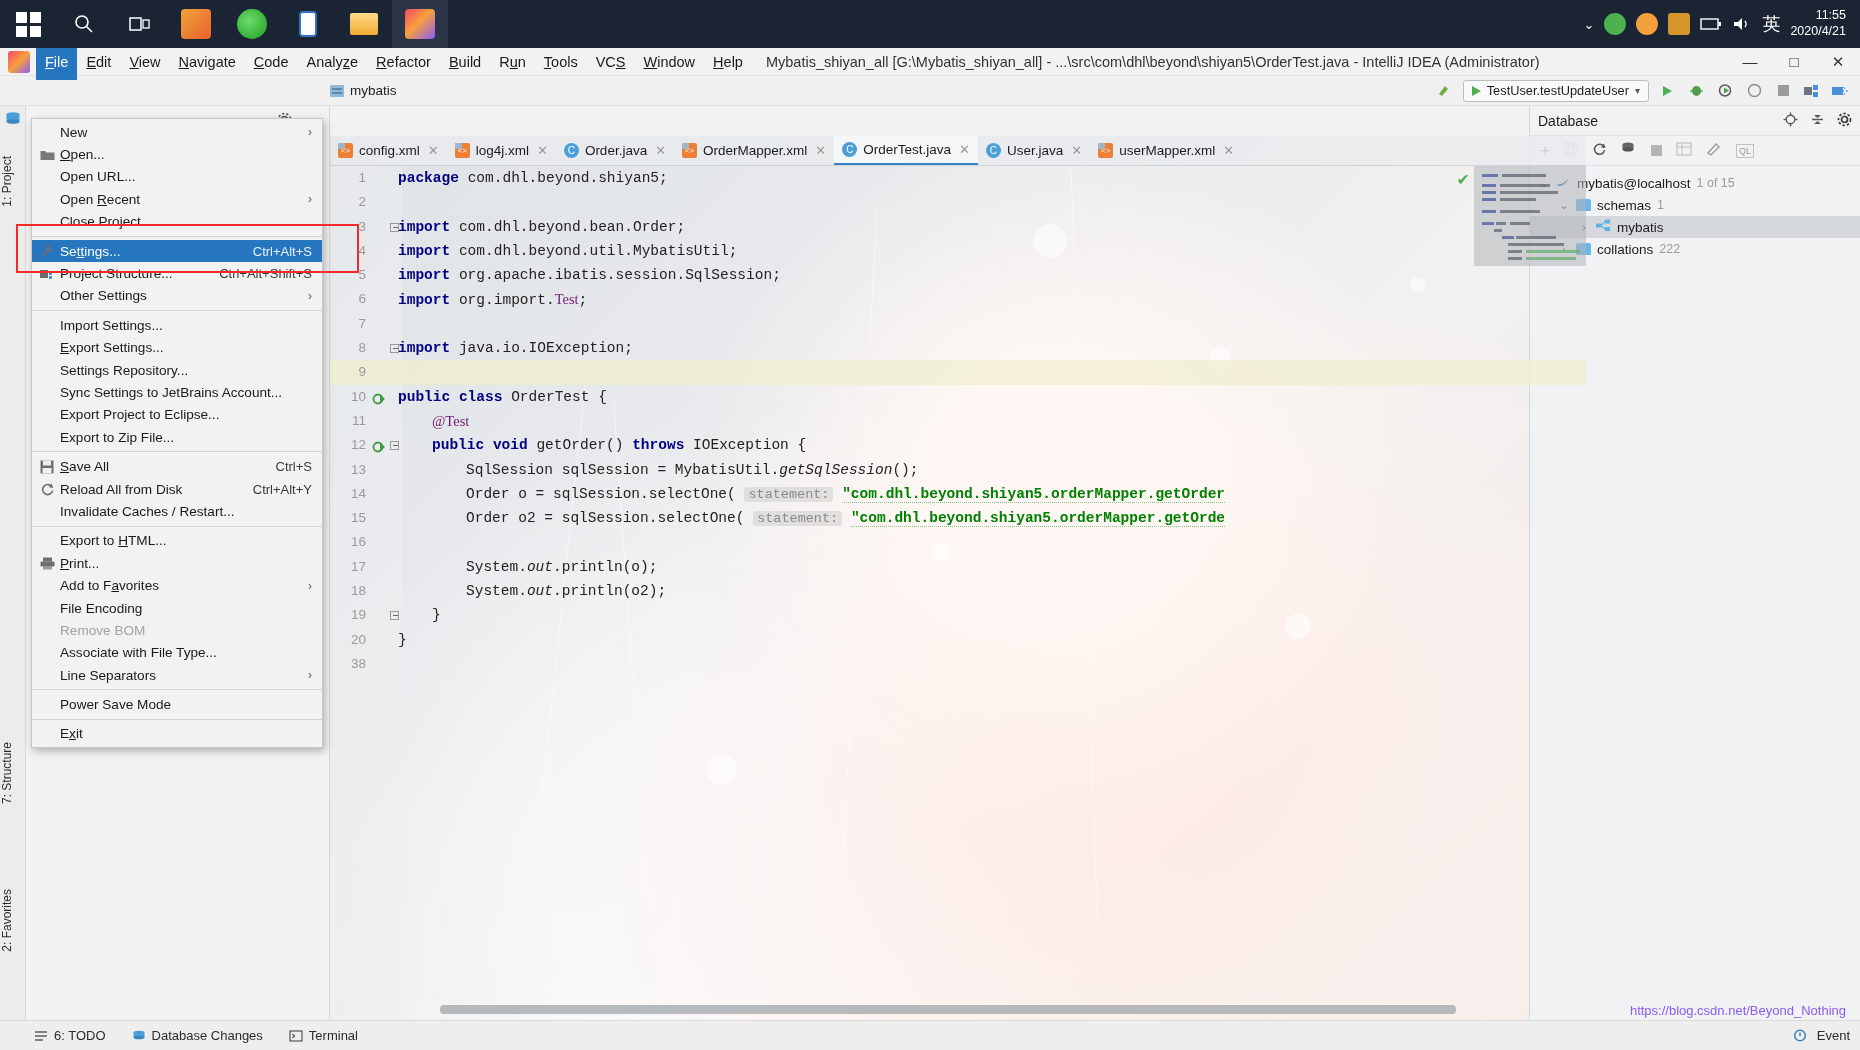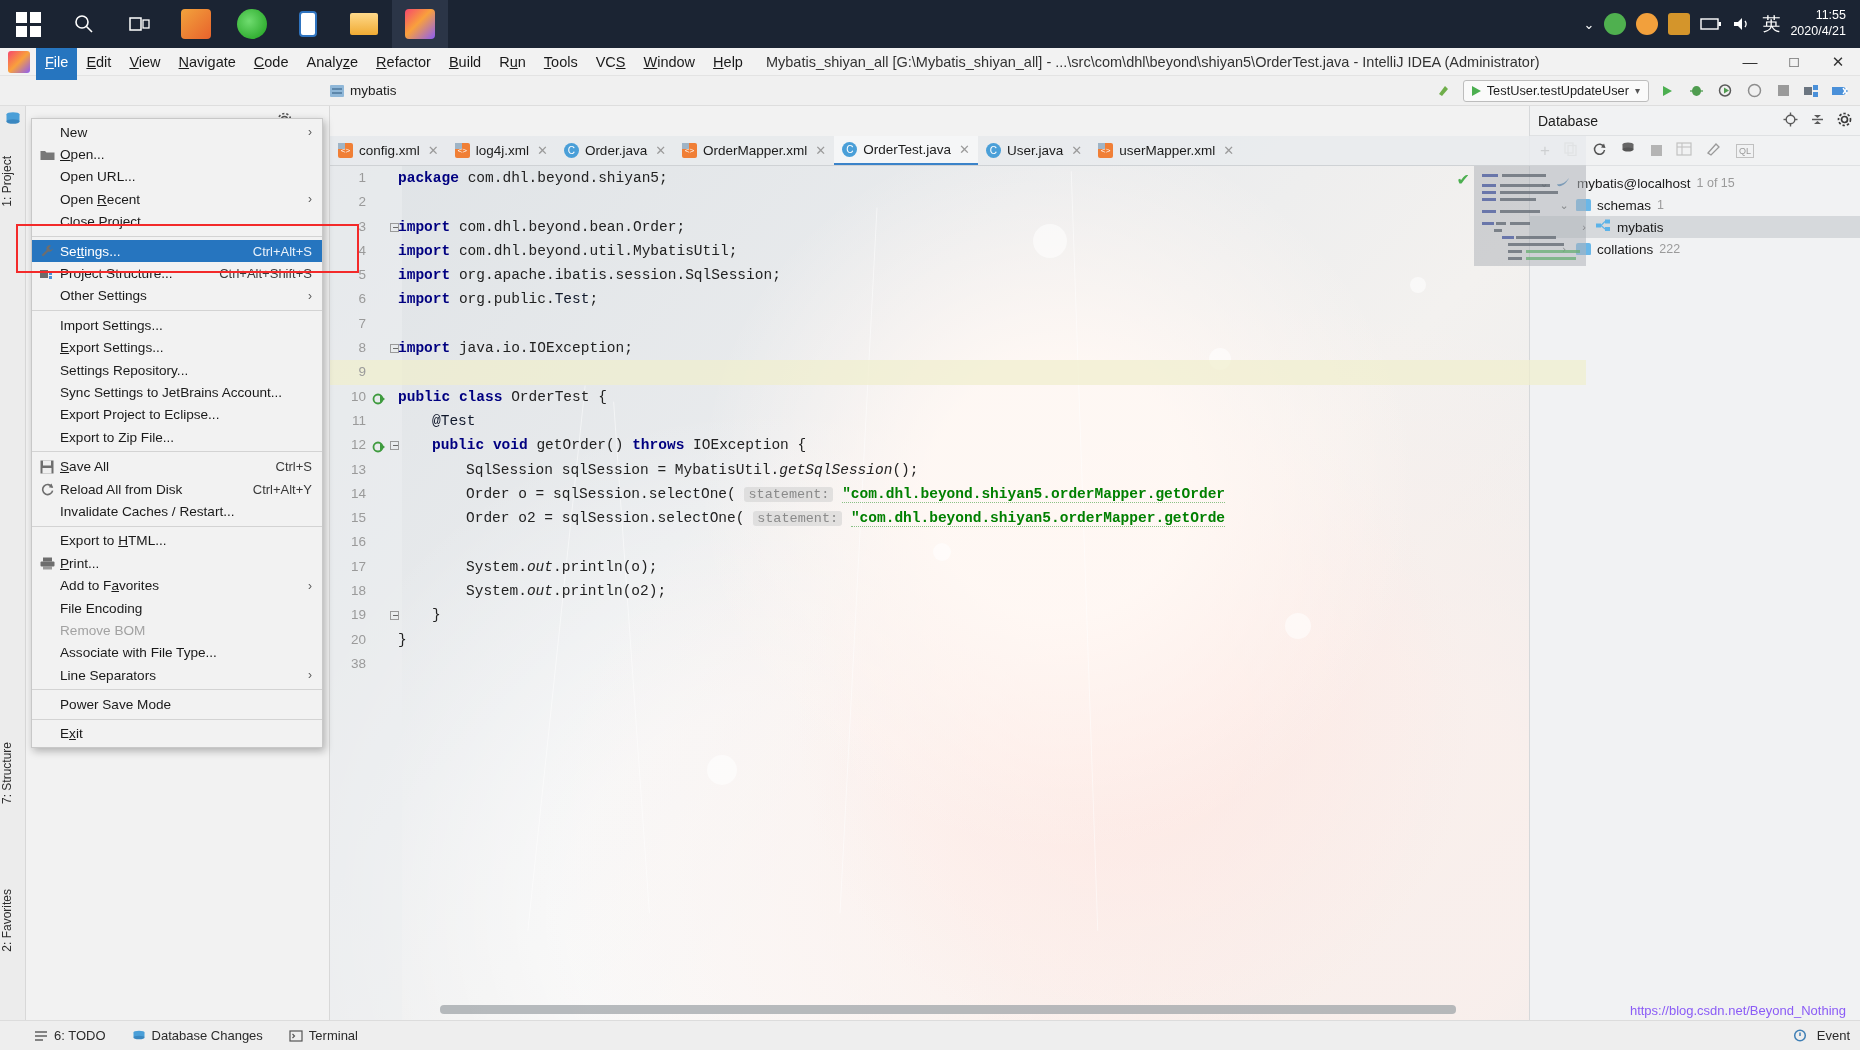--- a/index.html
+++ b/index.html
@@ -486,7 +486,7 @@
           </div>
           <div class="crow">
             <span class="lnum">6</span>
-            <span class="ctext" style="left: 68px;"><span class="kw">import </span><span>org.public.</span><span class="ann">Test</span><span>;</span></span>
+            <span class="ctext" style="left: 68px;"><span class="kw">import </span><span>org.import.</span><span class="ann">Test</span><span>;</span></span>
           </div>
           <div class="crow">
             <span class="lnum">7</span>

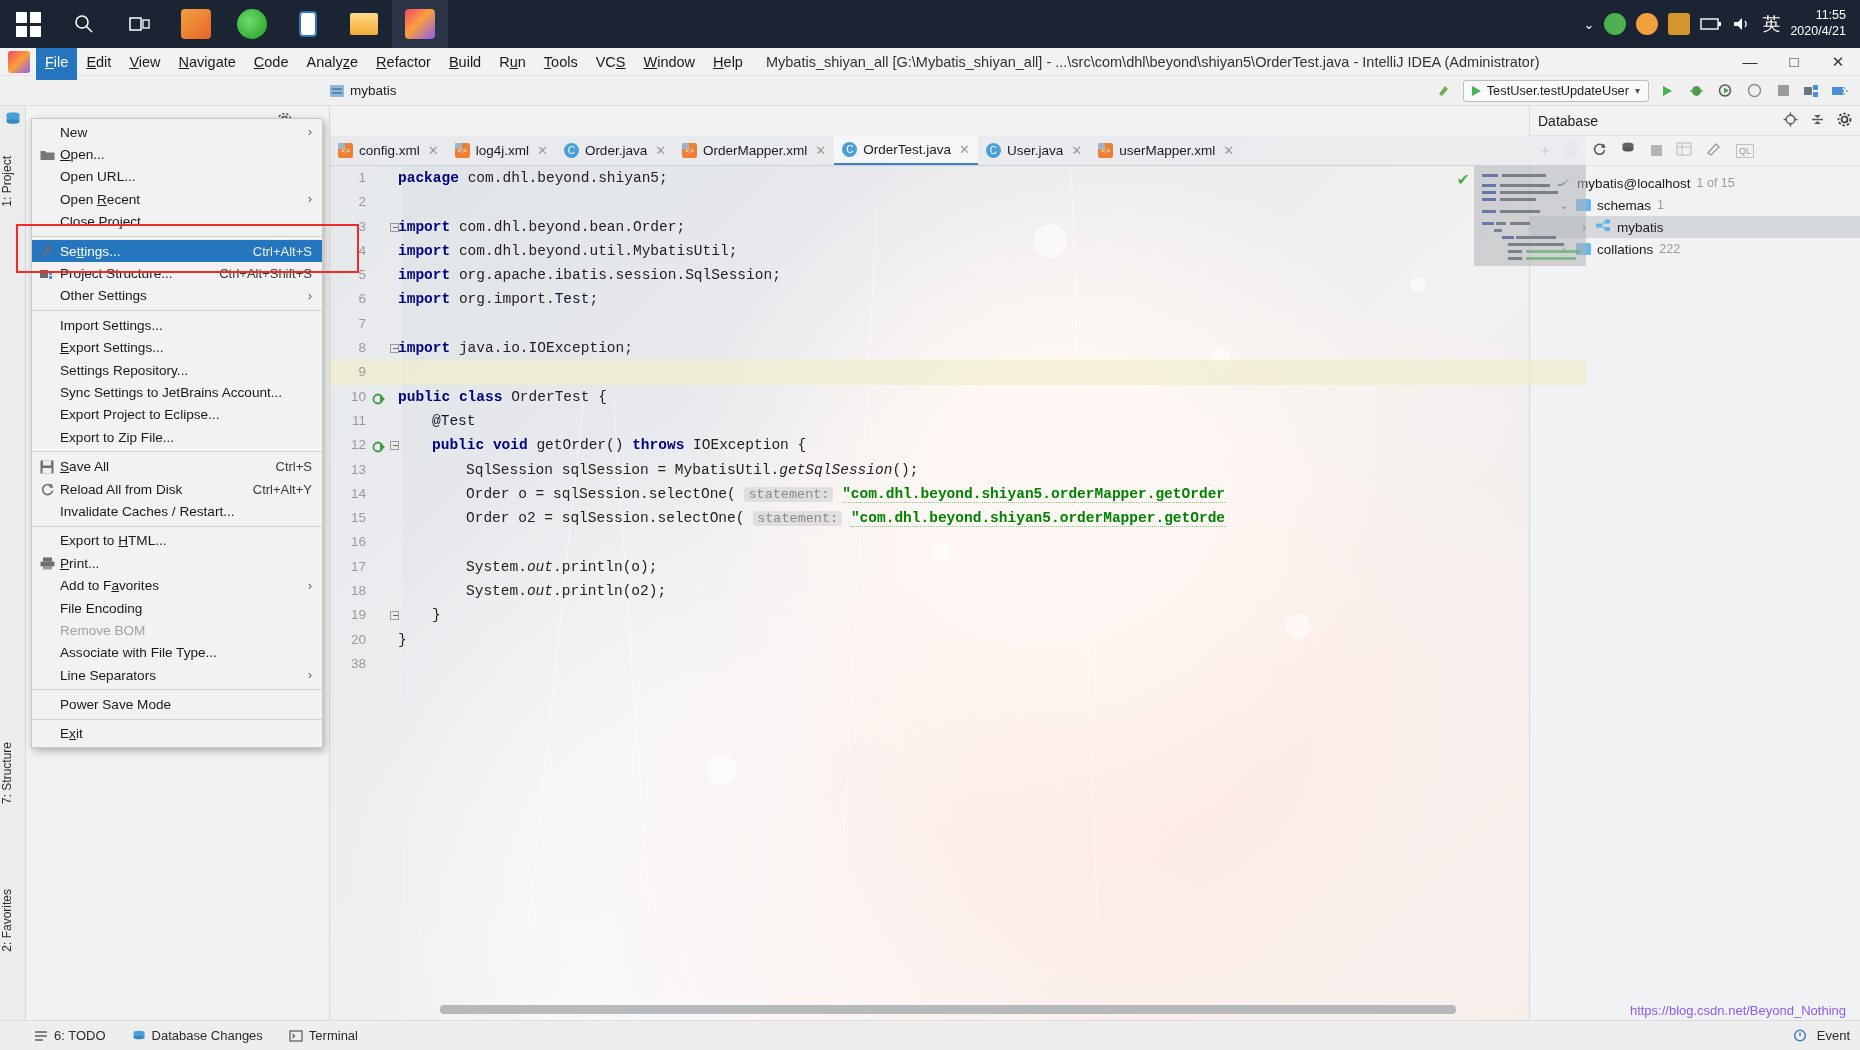--- a/index.html
+++ b/index.html
@@ -153,7 +153,7 @@
   }
   .ctext { position:absolute; left:68px; color:#222; }
   .kw { color:#000080; font-weight:bold; }
-  .ann { color:#0f172a; }
+  .ann { color:#701a75;font-family:Liberation Serif, serif; }
   .str { color:#008000; font-weight:bold; }
   .itl { font-style:italic; }
   .hint {

